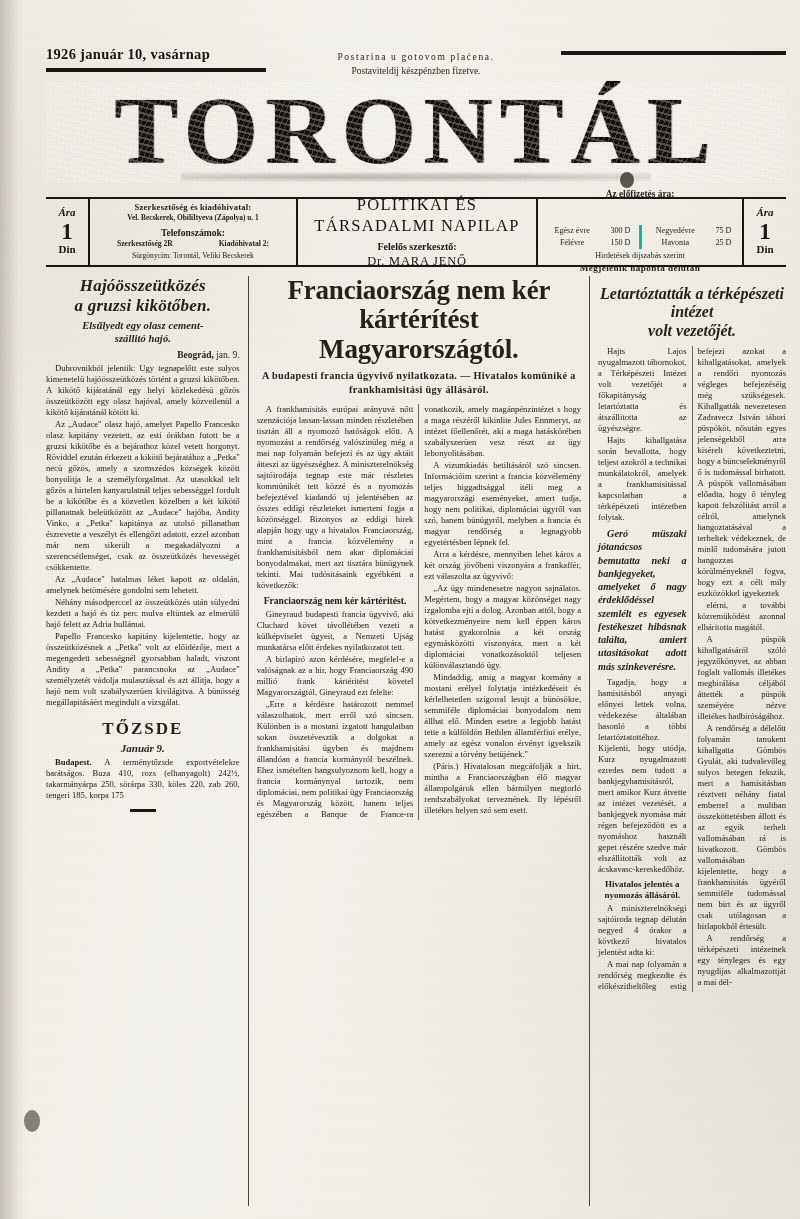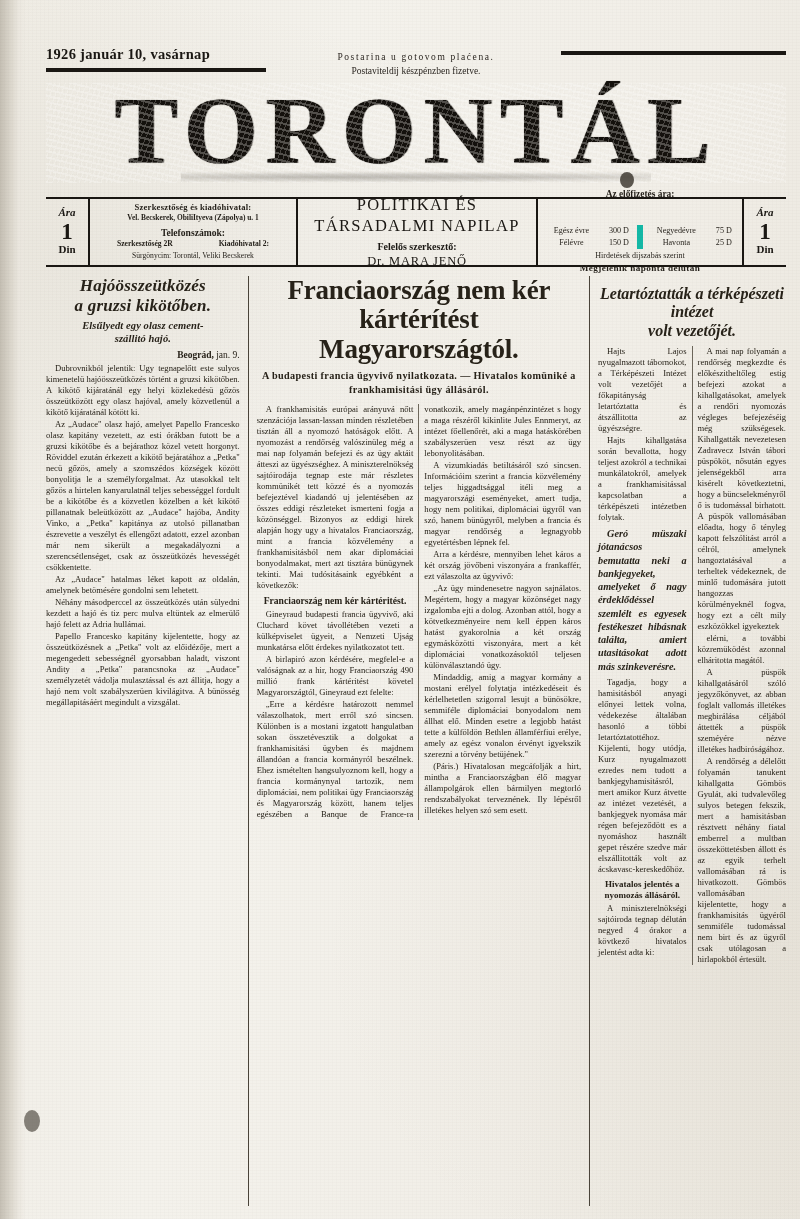--- a/index.html
+++ b/index.html
@@ -98,7 +98,7 @@
   .subs .h{font-weight:bold;font-size:9.4px;}
   .subs table{width:100%;border-collapse:collapse;font-size:8.1px;margin-top:24px;}
   .subs td{padding:0 1px;white-space:nowrap;}
-  .subs td.dv{border-left:6px solid #14b8a6;}
+  .subs td.dv{border-left:3px solid #14b8a6;}
   .subs .hird{font-size:8px;margin-top:1px;}
   .subs .megj{font-weight:bold;font-size:9.2px;letter-spacing:.4px;}
 

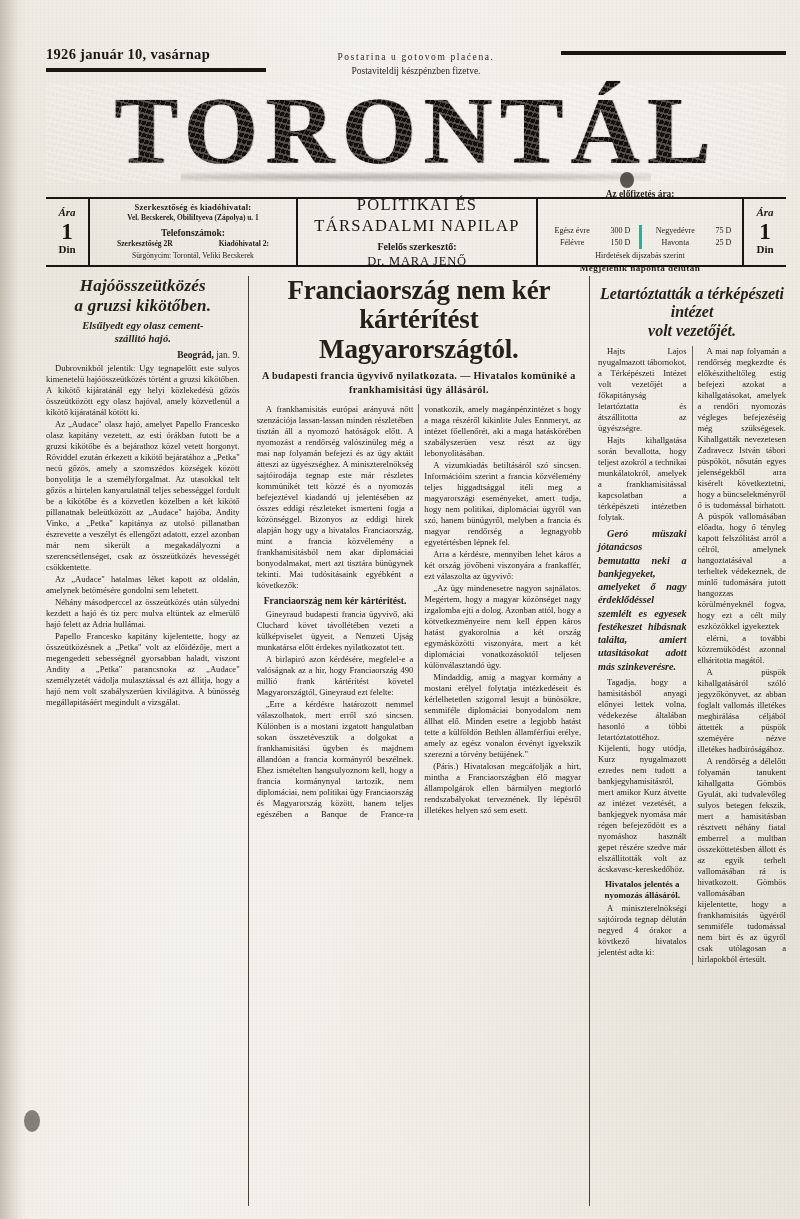--- a/index.html
+++ b/index.html
@@ -254,6 +254,15 @@
       <p>Néhány másodperccel az összeütközés után sülyedni kezdett a hajó és tiz perc mulva eltüntek az elmerülő hajó felett az Adria hullámai.</p>
       <p>Papello Francesko kapitány kijelentette, hogy az összeütközésnek a „Petka" volt az előidézője, mert a megengedett sebességnél gyorsabban haladt, viszont Andity a „Petka" parancsnoka az „Audace" személyzetét vádolja mulasztással és azt állitja, hogy a hajó nem volt szabályszerüen kivilágitva. A bünösség megállapitásáért megindult a vizsgálat.</p>
 
+      <div class="tozsde">
+        <div class="tz-title">TŐZSDE</div>
+        <div class="tz-date">Január 9.</div>
+        <div class="tz-body">
+          <b>Budapest.</b>
+          <span>A terménytőzsde exportvételekre barátságos. Buza 410, rozs (elhanyagolt) 242½, takarmányárpa 250, sörárpa 330, köles 220, zab 260, tengeri 185, korpa 175</span>
+        </div>
+        <div class="tz-rule"></div>
+      </div>
     </div>
 
     <div class="col c2">

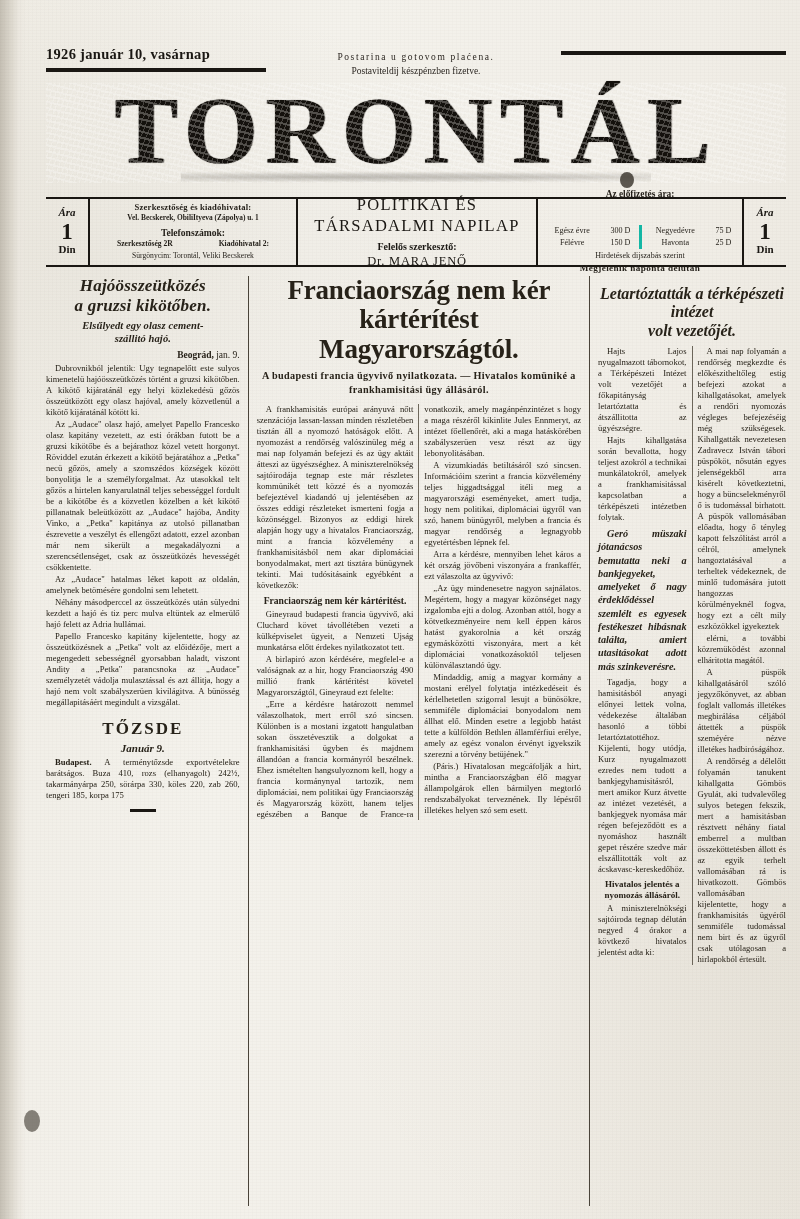--- a/index.html
+++ b/index.html
@@ -304,6 +304,7 @@
         <p>elérni, a további közremüködést azonnal elháritotta magától.</p>
         <p>A püspök kihallgatásáról szóló jegyzőkönyvet, az abban foglalt vallomás illetékes megbirálása céljából áttették a püspök szeméyére nézve illetékes hadbiróságához.</p>
         <p>A rendőrség a délelőtt folyamán tanukent kihallgatta Gömbös Gyulát, aki tudvalevőleg sulyos betegen fekszik, mert a hamisitásban résztvett néhány fiatal emberrel a multban összeköttetésben állott és az egyik terhelt vallomásában rá is hivatkozott. Gömbös vallomásában kijelentette, hogy a frankhamisitás ügyéről semmiféle tudomással nem birt és az ügyről csak utólagosan a hirlapokból értesült.</p>
+        <p>A rendőrség a térképészeti intézetnek egy tényleges és egy nyugdijas alkalmazottját a mai dél-</p>
       </div>
     </div>
 

